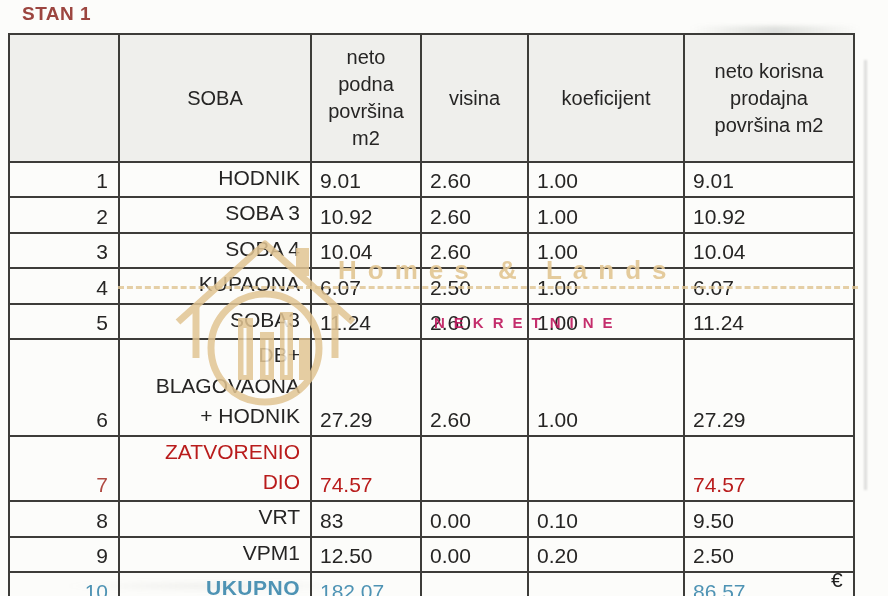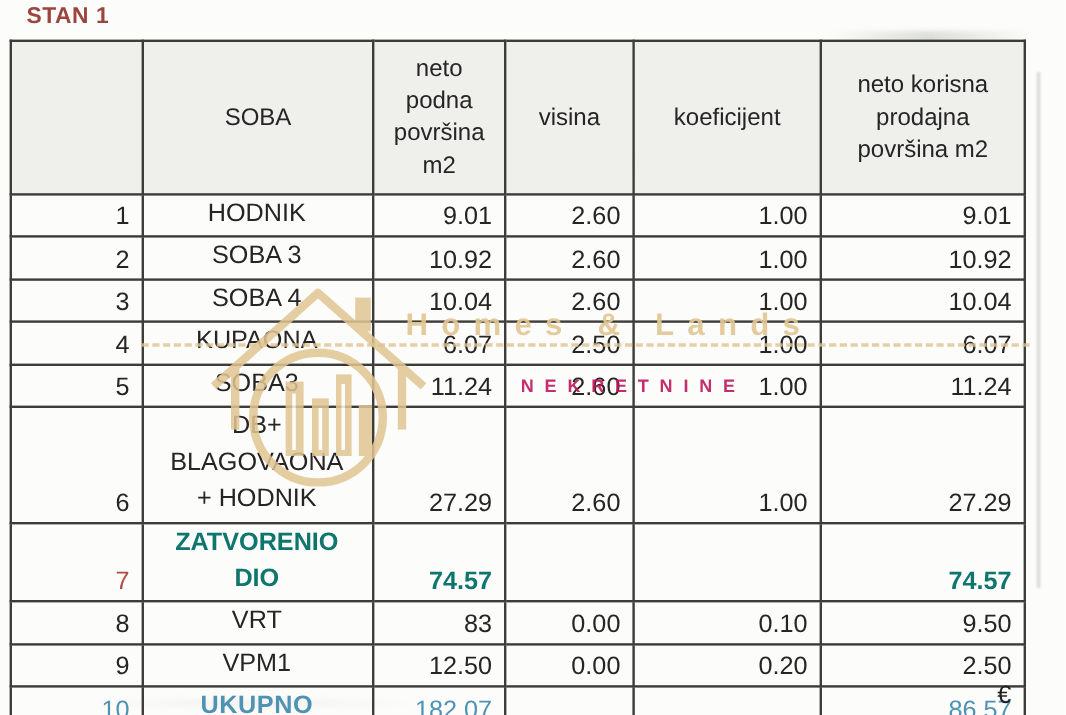--- a/index.html
+++ b/index.html
@@ -41,7 +41,7 @@
     padding:2px 4px;
   }
   .cell-num{text-align:right;padding-right:14px;}
-  .cell-naziv{text-align:center;white-space:pre-line;line-height:1.45;}
+  .cell-naziv{text-align:right;white-space:pre-line;line-height:1.45;}
   .cell-number{text-align:right;padding-right:11px;}
   tr.row-red .cell-naziv,
   tr.row-red .cell-number{color:#0f766e;font-weight:bold;}

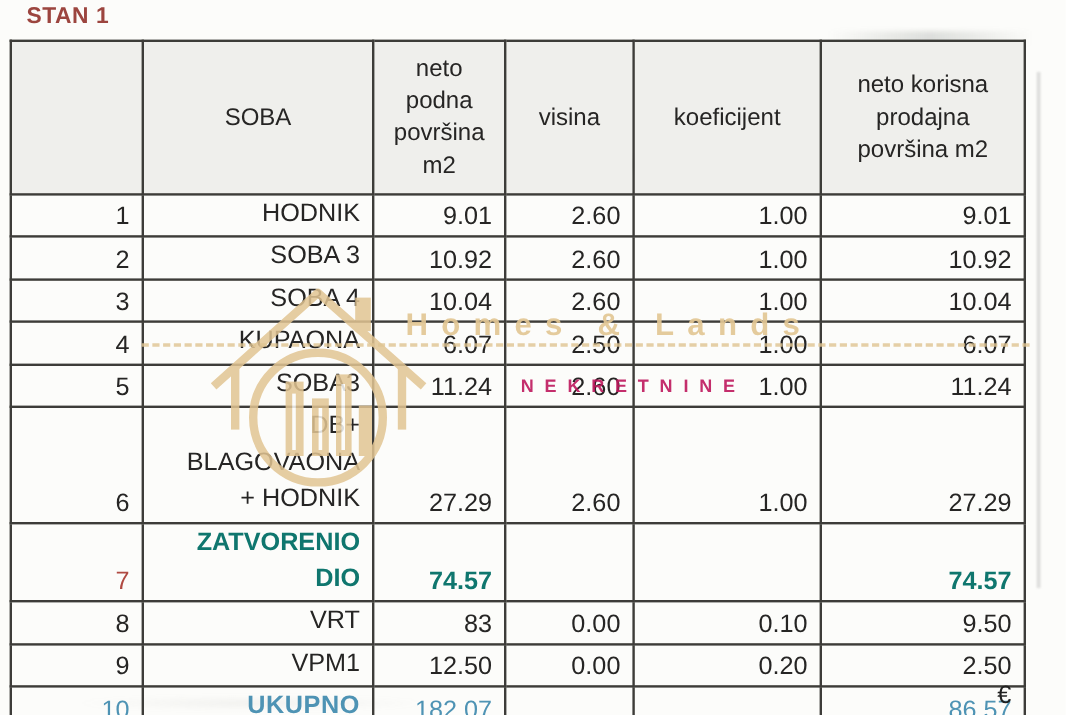--- a/index.html
+++ b/index.html
@@ -42,7 +42,7 @@
   }
   .cell-num{text-align:right;padding-right:14px;}
   .cell-naziv{text-align:right;white-space:pre-line;line-height:1.45;}
-  .cell-number{text-align:right;padding-right:11px;}
+  .cell-number{padding-right:11px;}
   tr.row-red .cell-naziv,
   tr.row-red .cell-number{color:#0f766e;font-weight:bold;}
   tr.row-red .cell-num{color:#b04a42;}

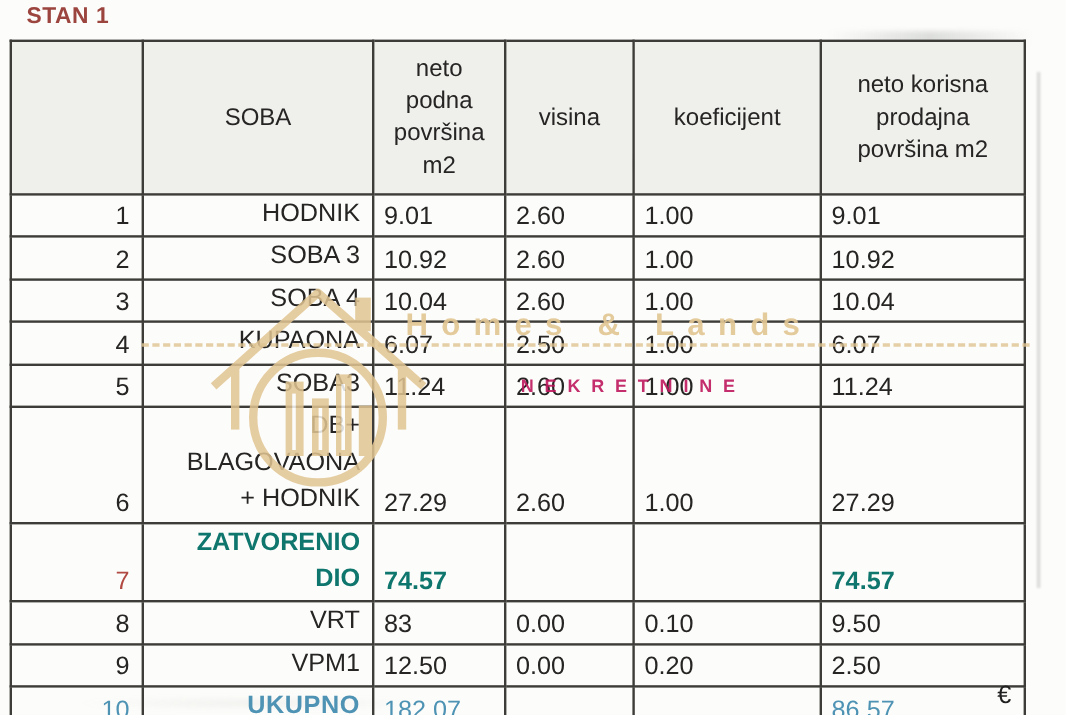--- a/index.html
+++ b/index.html
@@ -44,7 +44,7 @@
   .cell-naziv{text-align:right;white-space:pre-line;line-height:1.45;}
   .cell-number{padding-right:11px;}
   tr.row-red .cell-naziv,
-  tr.row-red .cell-number{color:#0f766e;font-weight:bold;}
+  tr.row-red .cell-number{color:#b91c1c;font-weight:normal;}
   tr.row-red .cell-num{color:#b04a42;}
   tr.row-blue td{color:#4e93b4;}
   tr.row-blue .cell-naziv{font-weight:bold;letter-spacing:.5px;}

